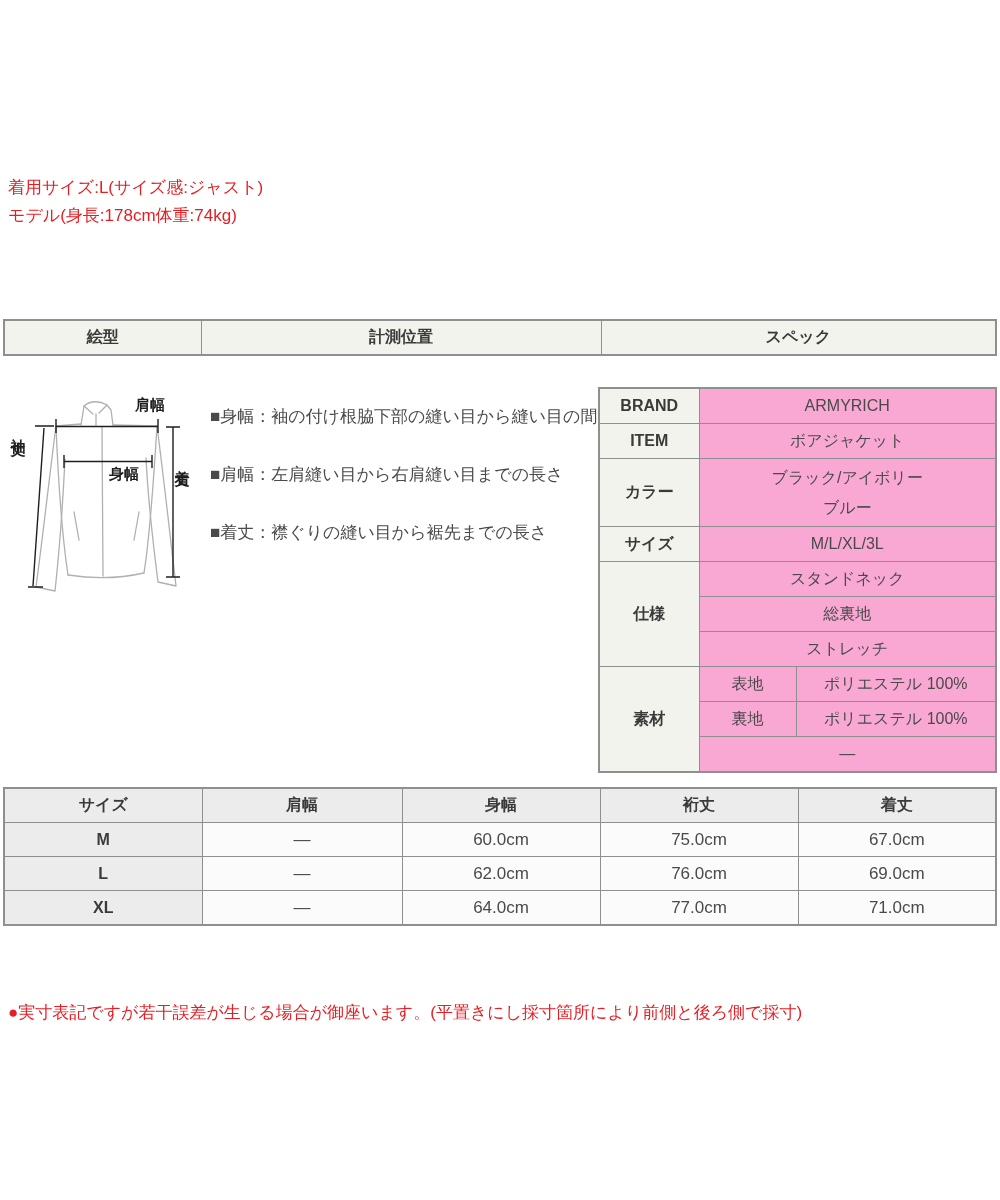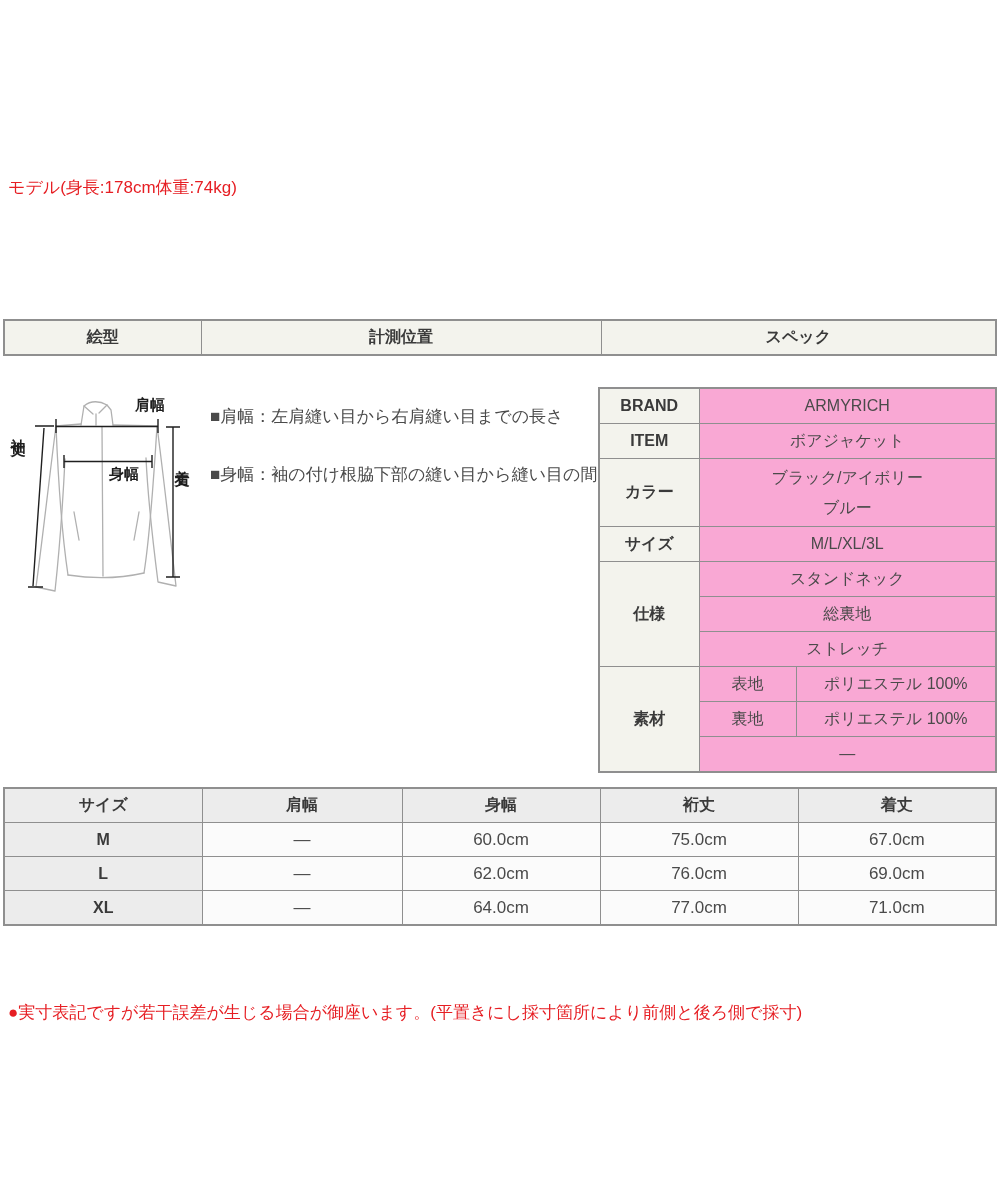--- a/index.html
+++ b/index.html
@@ -55,6 +55,7 @@
 <div class="page">
 
   <div class="fit-notes red-note">
+    <div>着用サイズ:L(サイズ感:ジャスト)</div>
     <div>モデル(身長:178cm体重:74kg)</div>
   </div>
 

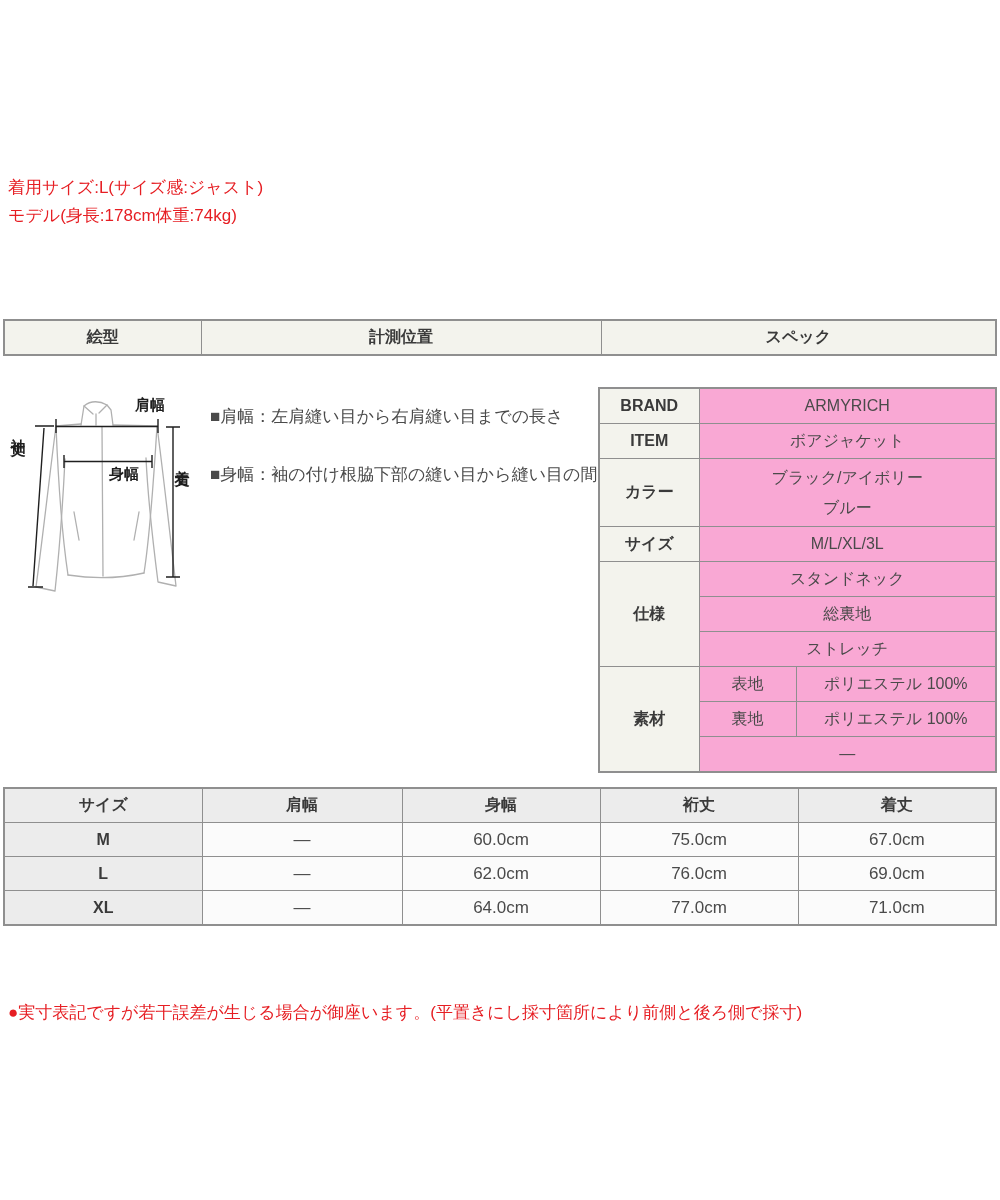--- a/index.html
+++ b/index.html
@@ -114,8 +114,8 @@
   </div>
 
   <div class="measure-desc">
+    <div class="item">■身幅：袖の付け根脇下部の縫い目から縫い目の間</div>
     <div class="item">■肩幅：左肩縫い目から右肩縫い目までの長さ</div>
-    <div class="item">■身幅：袖の付け根脇下部の縫い目から縫い目の間</div>
   </div>
 
   <table class="spec-table">

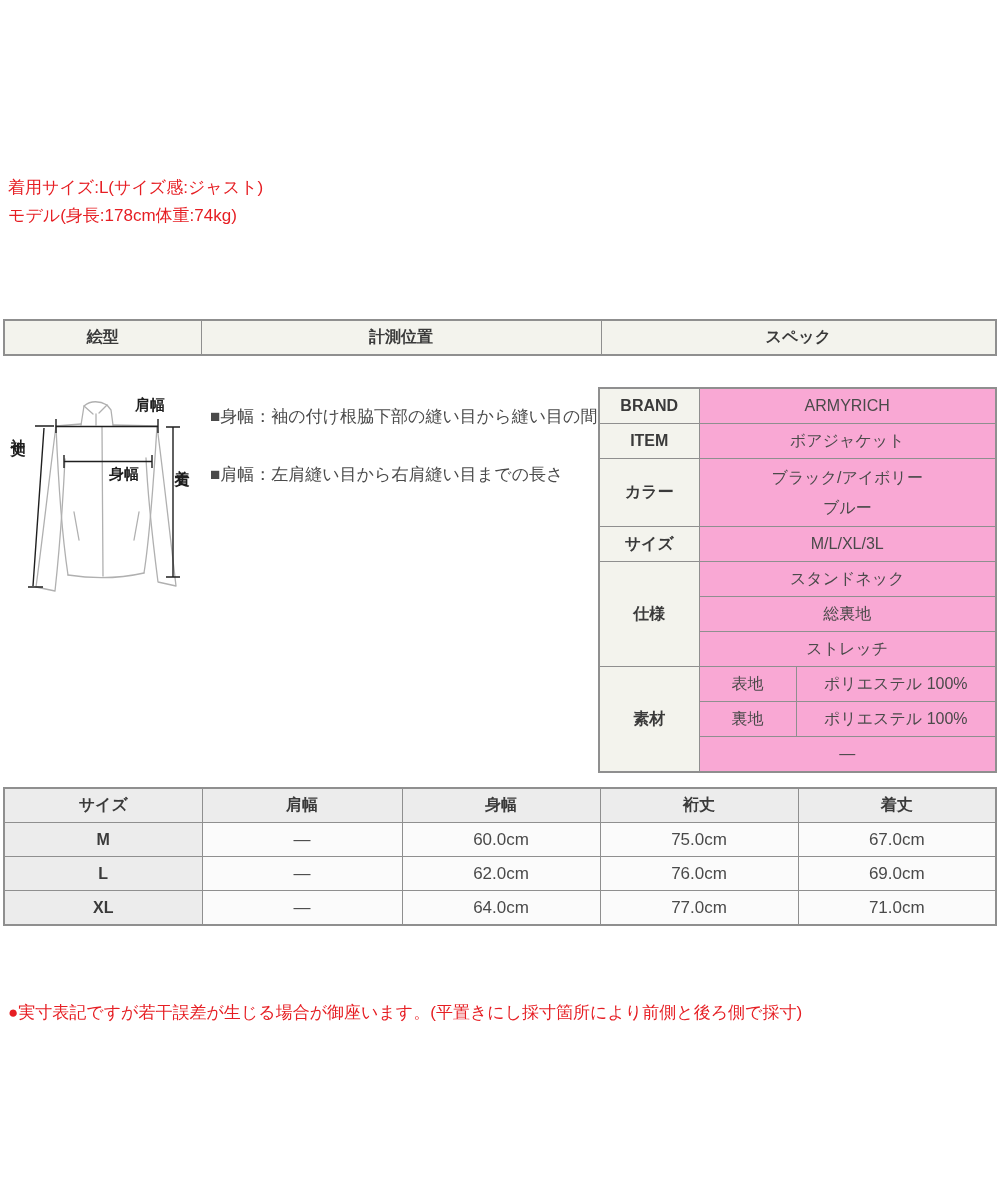--- a/index.html
+++ b/index.html
@@ -116,6 +116,7 @@
   <div class="measure-desc">
     <div class="item">■身幅：袖の付け根脇下部の縫い目から縫い目の間</div>
     <div class="item">■肩幅：左肩縫い目から右肩縫い目までの長さ</div>
+    <div class="item">■着丈：襟ぐりの縫い目から裾先までの長さ</div>
   </div>
 
   <table class="spec-table">

